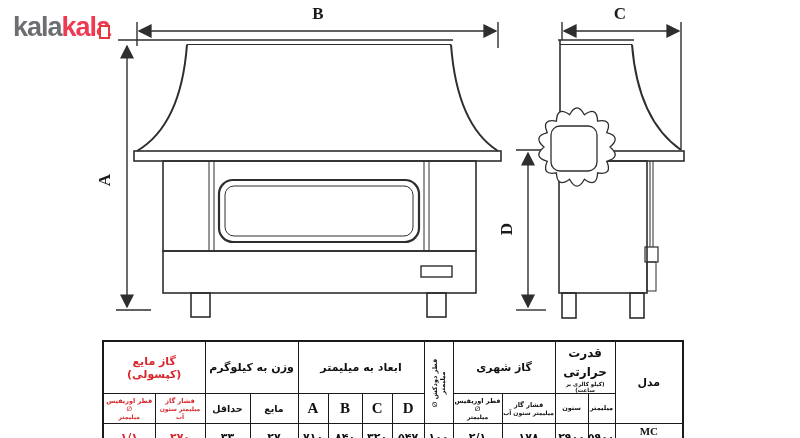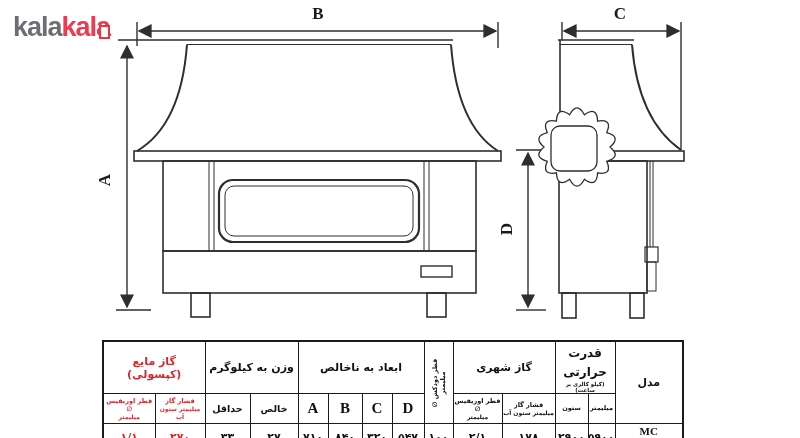--- a/index.html
+++ b/index.html
@@ -164,7 +164,7 @@
           <span>میلیمتر</span>
         </div>
       </td>
-      <td colspan="4" class="gh">ابعاد به ناخالص</td>
+      <td colspan="4" class="gh">ابعاد به میلیمتر</td>
       <td colspan="2" class="gh">وزن به کیلوگرم</td>
       <td colspan="2" class="gh red">گاز مایع (کپسولی)</td>
     </tr>

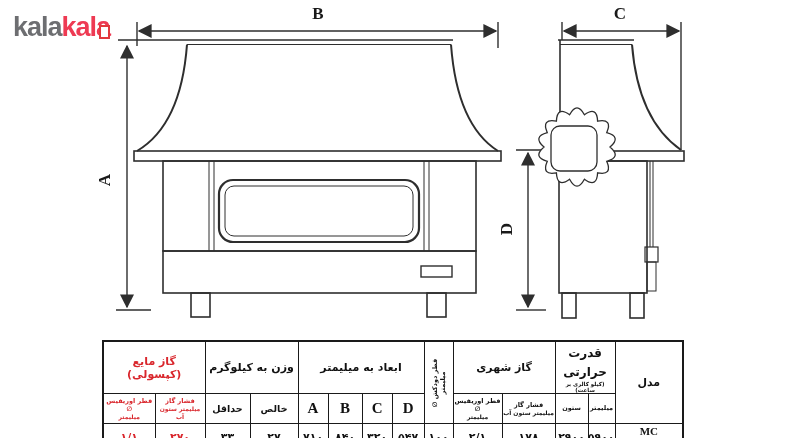--- a/index.html
+++ b/index.html
@@ -183,7 +183,7 @@
       <td class="latin">C</td>
       <td class="latin">B</td>
       <td class="latin">A</td>
-      <td class="sh" style="font-size:9.5px">خالص</td>
+      <td class="sh" style="font-size:9.5px">مایع</td>
       <td class="sh" style="font-size:9.5px">حداقل</td>
       <td class="sh red">
         <span>فشار گاز</span>

